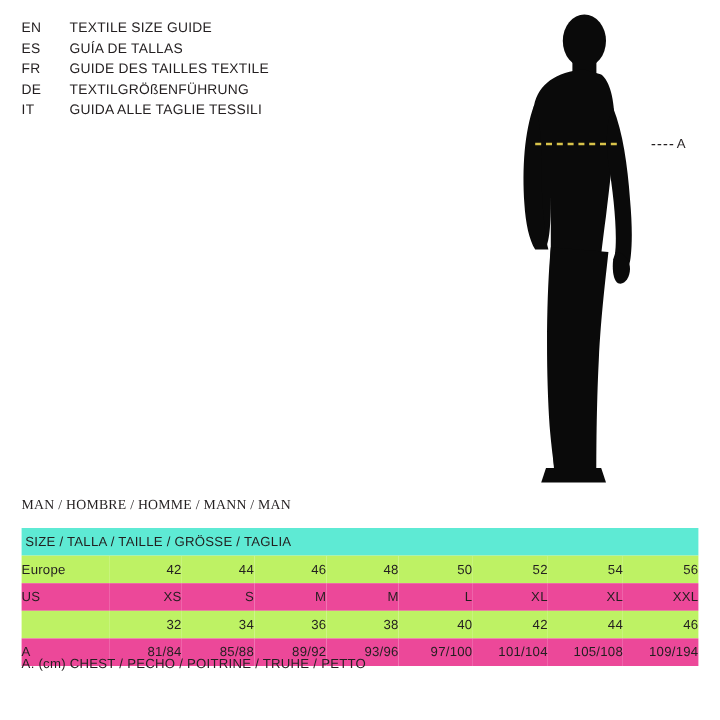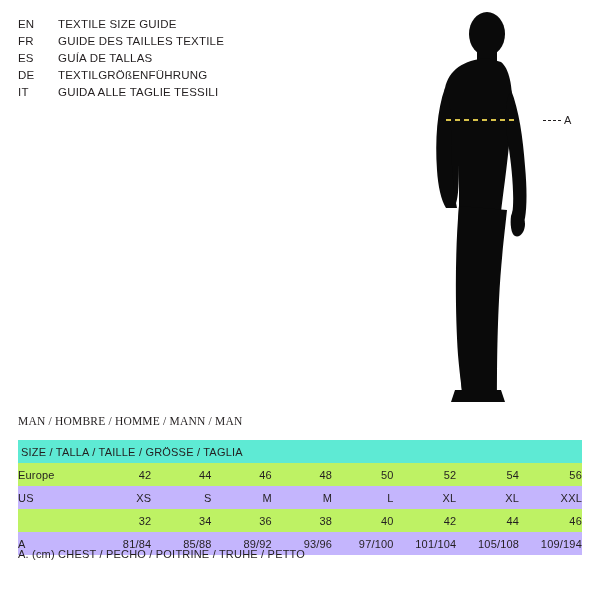--- a/index.html
+++ b/index.html
@@ -145,12 +145,12 @@
       <span class="lang-text">TEXTILE SIZE GUIDE</span>
     </div>
     <div class="lang-row">
+      <span class="lang-code">ES</span>
+      <span class="lang-text">GUÍA DE TALLAS</span>
+    </div>
+    <div class="lang-row">
       <span class="lang-code">FR</span>
       <span class="lang-text">GUIDE DES TAILLES TEXTILE</span>
-    </div>
-    <div class="lang-row">
-      <span class="lang-code">ES</span>
-      <span class="lang-text">GUÍA DE TALLAS</span>
     </div>
     <div class="lang-row">
       <span class="lang-code">DE</span>

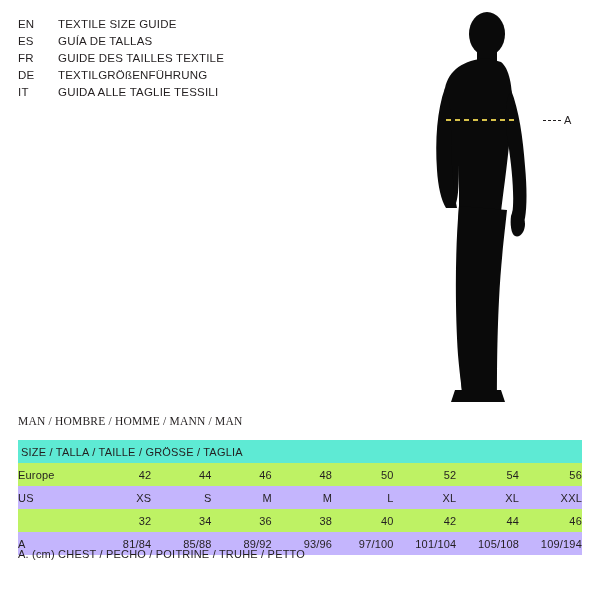--- a/index.html
+++ b/index.html
@@ -112,7 +112,7 @@
     background: #bef264;
   }
   tr.row-white {
-    background: #c4b5fd;
+    background: #ec4899;
   }
   td.label-col {
     width: 82px;

